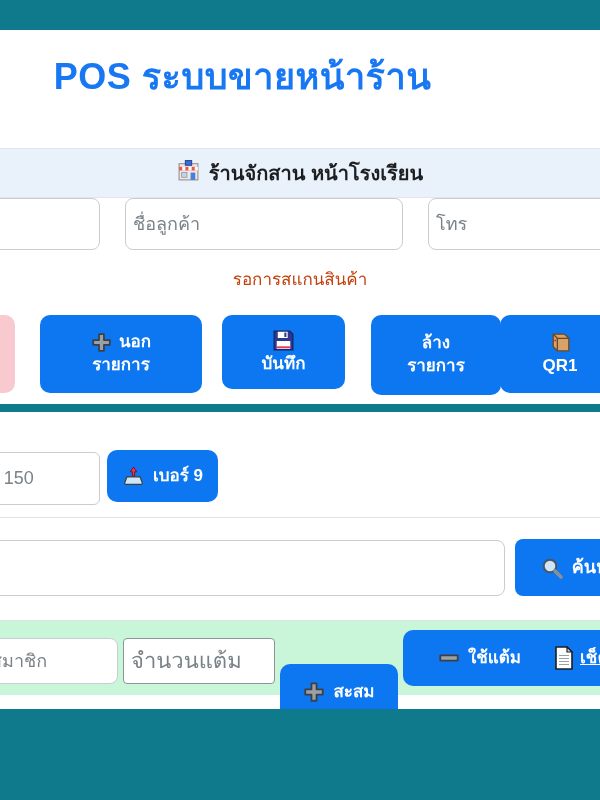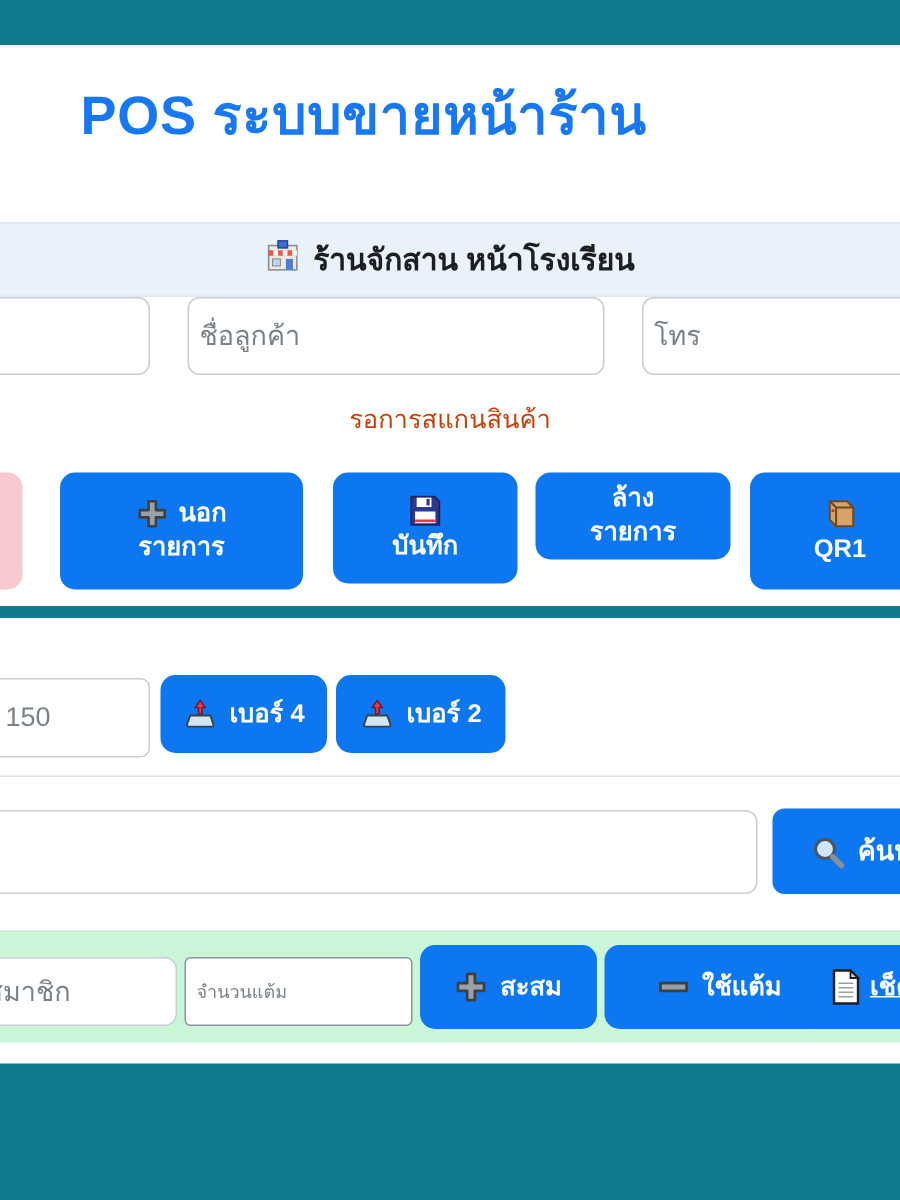--- a/index.html
+++ b/index.html
@@ -84,7 +84,7 @@
 
   #btn-out    { left: 40px;  top: 315px; width: 162px; height: 78px; }
   #btn-save   { left: 222px; top: 315px; width: 123px; height: 74px; }
-  #btn-clear  { left: 357px; top: 315px; width: 130px; height: 58px; text-align: right; }
+  #btn-clear  { left: 371px; top: 315px; width: 130px; height: 80px; text-align: right; }
   #btn-qr     { left: 500px; top: 315px; width: 120px; height: 78px; }
   #btn-bell1  { left: 107px; top: 450px; width: 111px; height: 52px; gap: 8px; }
   #btn-bell2  { left: 224px; top: 450px; width: 113px; height: 52px; gap: 8px; }

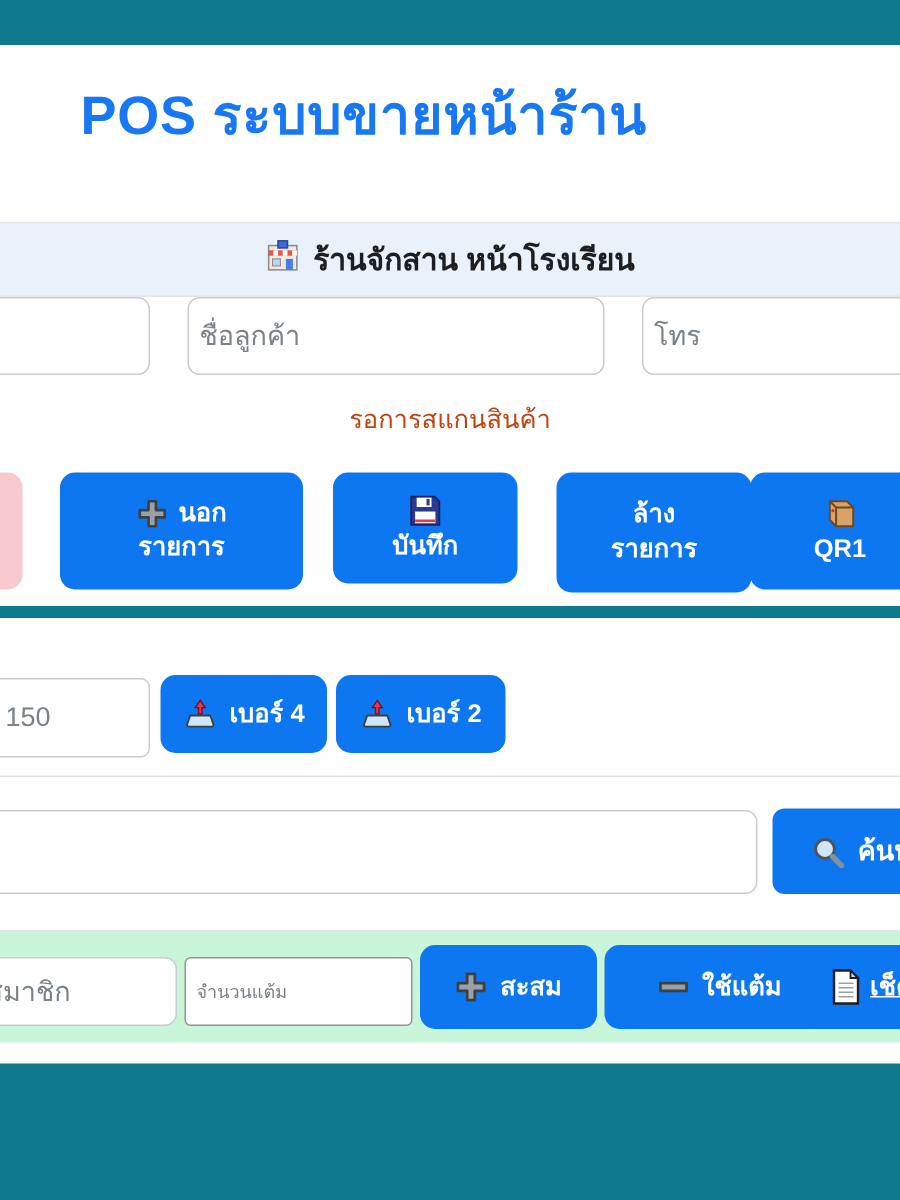--- a/index.html
+++ b/index.html
@@ -192,7 +192,7 @@
         <path d="M5 11.5h14l2.2 6.2a1.2 1.2 0 0 1-1.1 1.6H3.9a1.2 1.2 0 0 1-1.1-1.6z" fill="#cfe6f5" stroke="#3c4043" stroke-width="1.3" stroke-linejoin="round"></path>
       </svg>
     </span>
-    <span>เบอร์ 4</span>
+    <span>เบอร์ 9</span>
   </button>
 
   <button class="btn" id="btn-bell2">

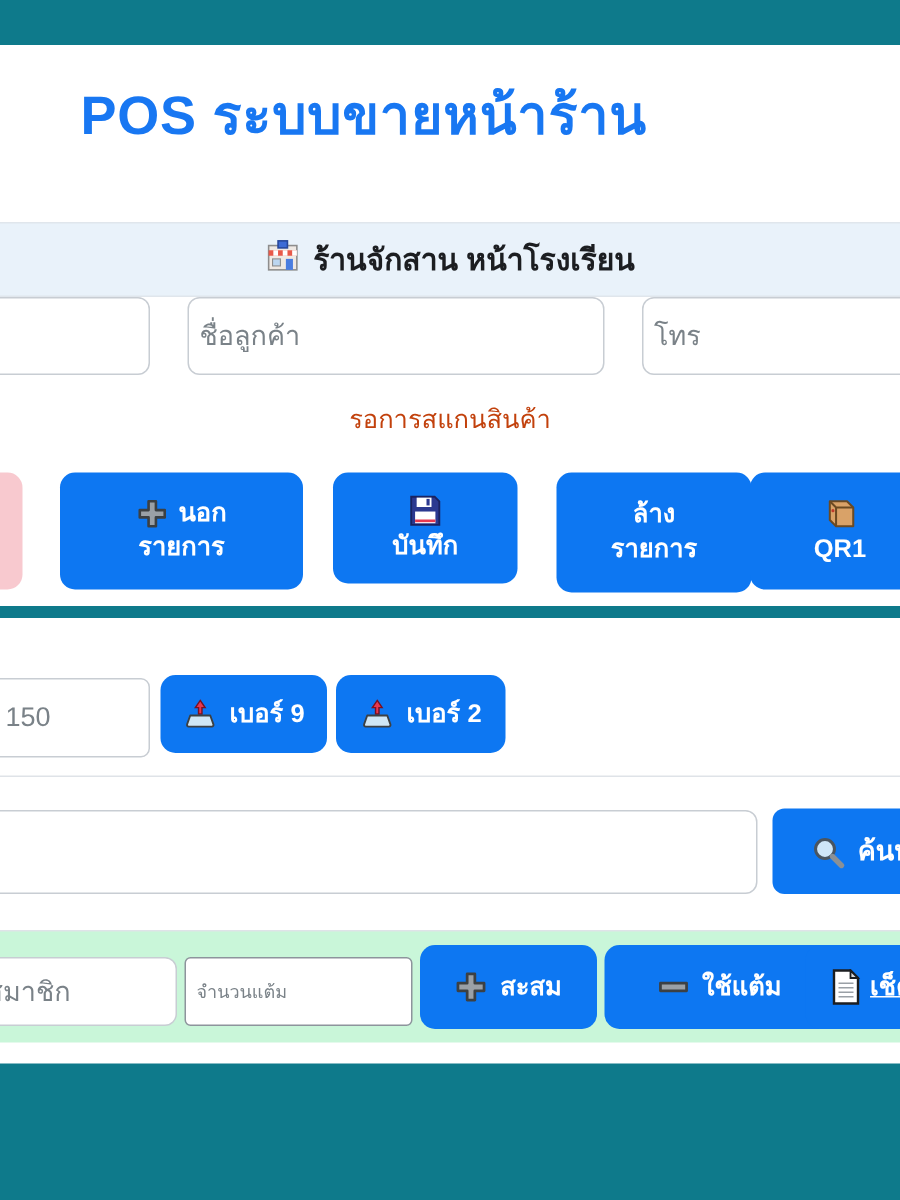--- a/index.html
+++ b/index.html
@@ -195,15 +195,6 @@
     <span>เบอร์ 9</span>
   </button>
 
-  <button class="btn" id="btn-bell2">
-    <span class="ico">
-      <svg width="23" height="21" viewBox="0 0 24 22">
-        <path d="M12 1l3.4 5h-2.2v4.5h-2.4V6H8.6z" fill="#e8384f" stroke="#7a1020" stroke-width="1"></path>
-        <path d="M5 11.5h14l2.2 6.2a1.2 1.2 0 0 1-1.1 1.6H3.9a1.2 1.2 0 0 1-1.1-1.6z" fill="#cfe6f5" stroke="#3c4043" stroke-width="1.3" stroke-linejoin="round"></path>
-      </svg>
-    </span>
-    <span>เบอร์ 2</span>
-  </button>
 
   <div class="abs gray-divider"></div>
 

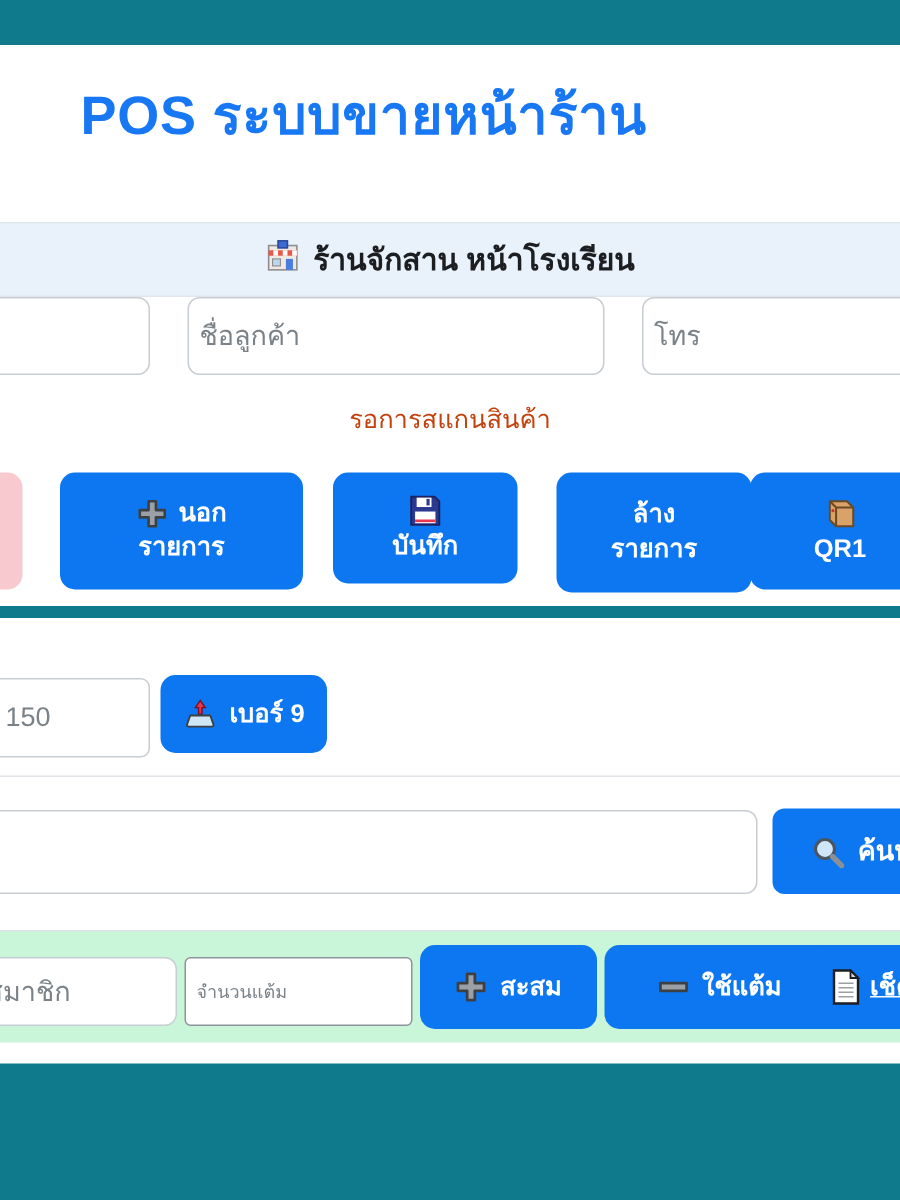--- a/index.html
+++ b/index.html
@@ -56,7 +56,7 @@
   #inp-search  { left: -40px; top: 540px; width: 545px; height: 56px; }
   #inp-member  { left: -55px; top: 638px; width: 173px; height: 46px; }
   #inp-points  { left: 123px; top: 638px; width: 152px; height: 46px;
-                 border-radius: 4px; border-color: #8d949c; font-size: 12px; }
+                 border-radius: 4px; border-color: #8d949c; font-size: 22px; }
 
   .scan-status {
     left: 0; top: 265px; width: 600px;

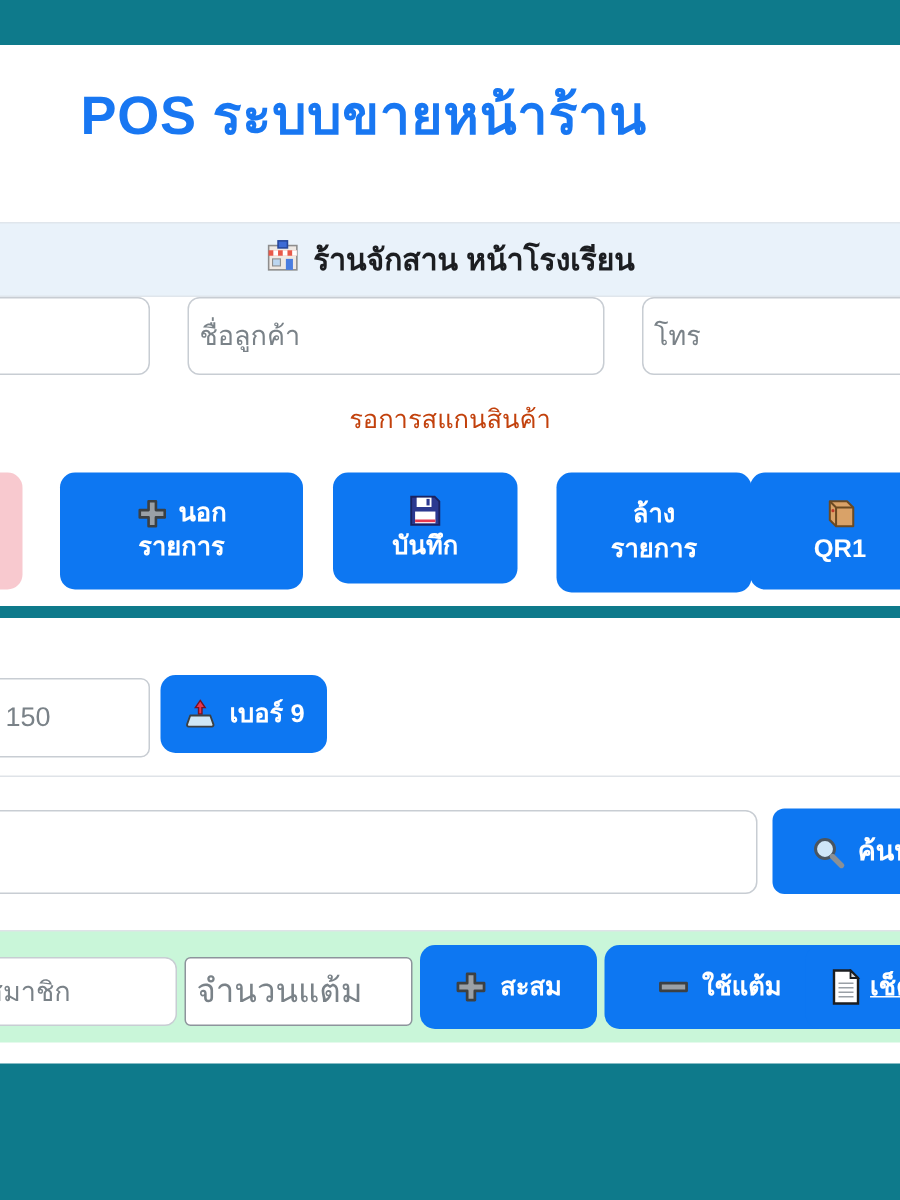--- a/index.html
+++ b/index.html
@@ -90,7 +90,7 @@
   #btn-bell2  { left: 224px; top: 450px; width: 113px; height: 52px; gap: 8px; }
   #btn-search { left: 515px; top: 539px; width: 128px; height: 57px; gap: 8px;
                 font-size: 18px; border-radius: 8px; }
-  #btn-collect { left: 280px; top: 630px; width: 118px; height: 56px; gap: 8px; }
+  #btn-collect { left: 280px; top: 664px; width: 118px; height: 56px; gap: 8px; }
   #btn-redeem  { left: 403px; top: 630px; width: 153px; height: 56px; gap: 8px; }
   #btn-check   { left: 537px; top: 630px; width: 122px; height: 56px; gap: 6px; }
   #btn-check .lbl { text-decoration: underline; }

